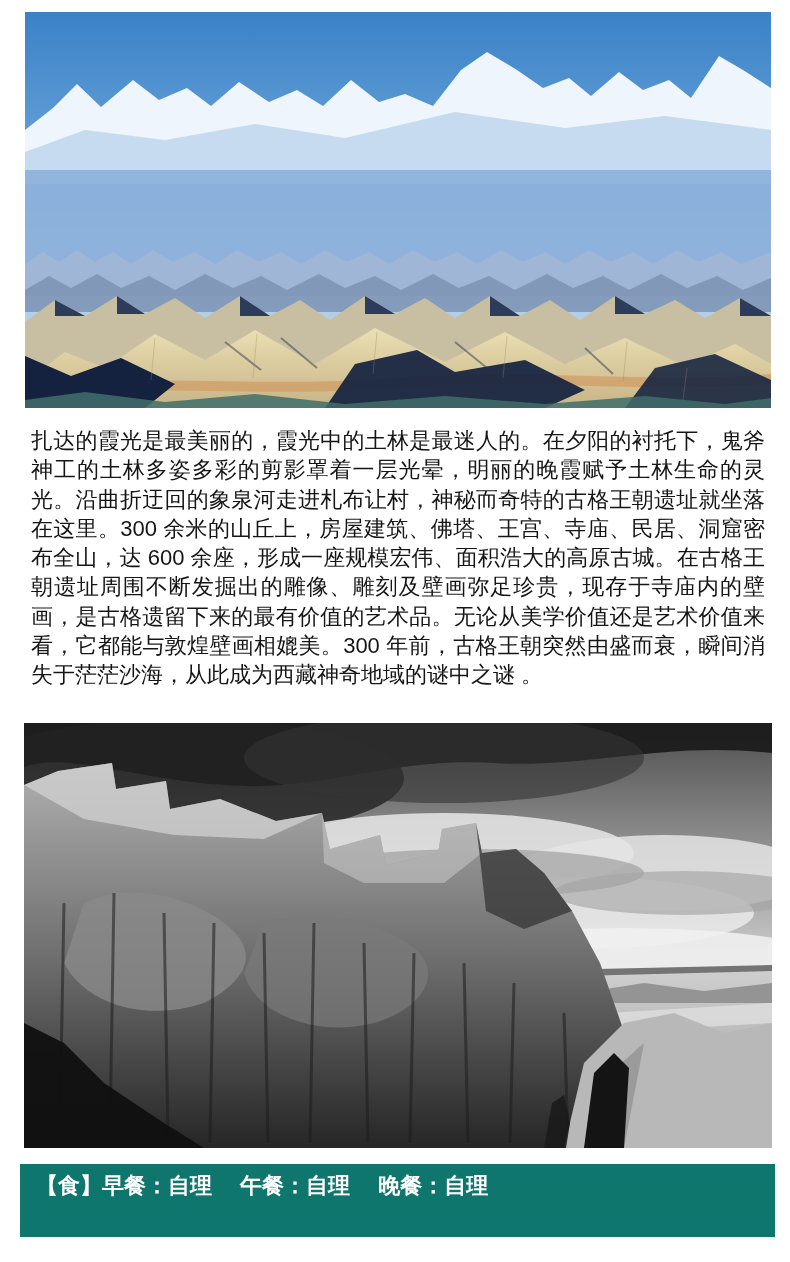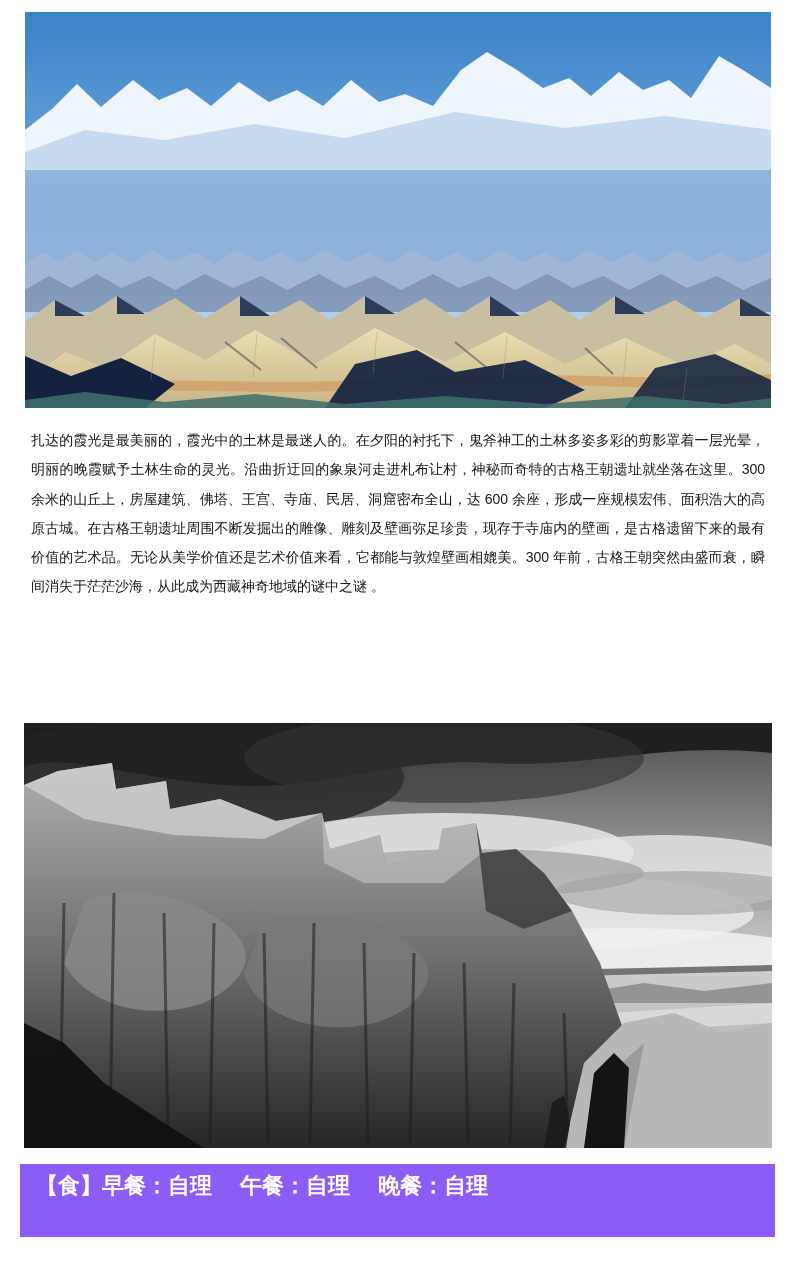--- a/index.html
+++ b/index.html
@@ -13,7 +13,7 @@
   .photo-bottom{left:24px;top:723px;width:748px;height:425px;}
   .body-text{
     position:absolute;left:31px;top:426px;width:734px;margin:0;
-    font-size:14px;line-height:29.3px;color:#151515;text-align:justify;
+    font-size:22px;line-height:29.3px;color:#151515;text-align:justify;
   }
   .footer-bar{
     position:absolute;left:20px;top:1164px;width:755px;height:73px;

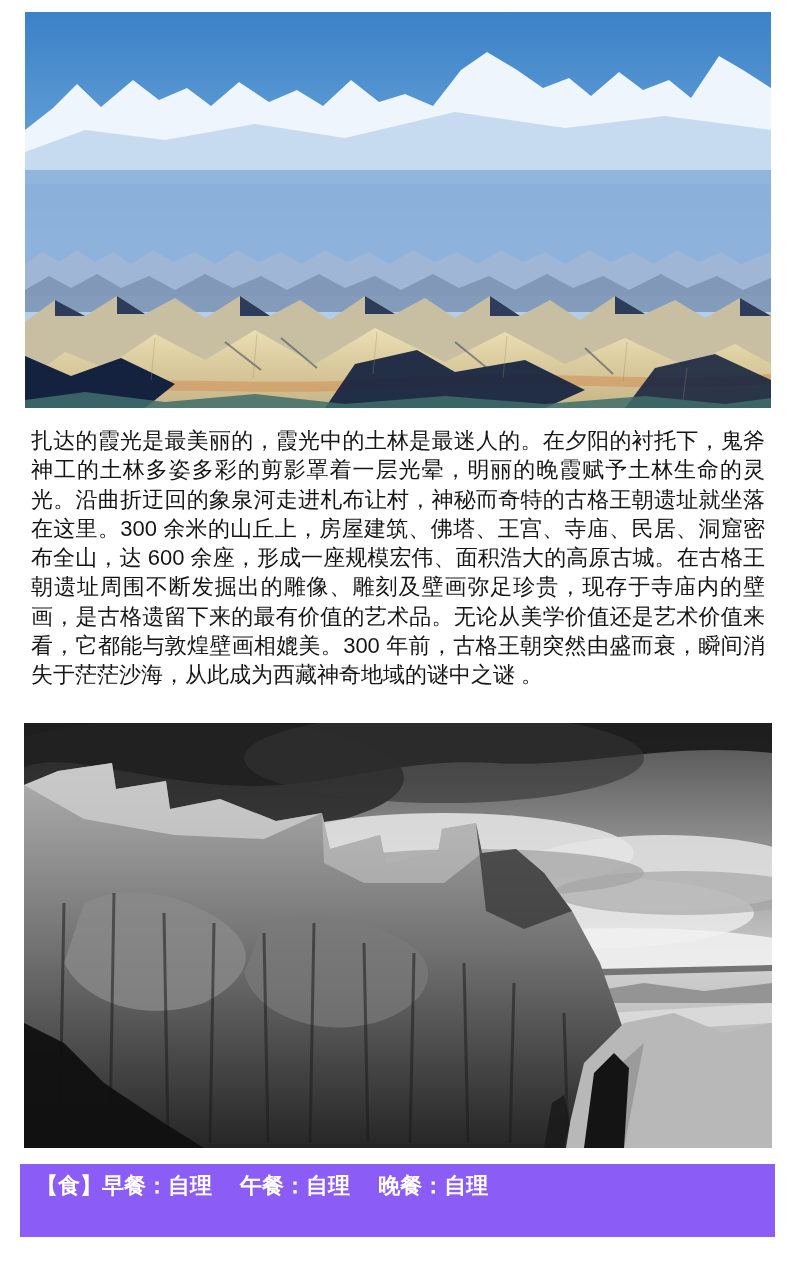--- a/index.html
+++ b/index.html
@@ -154,7 +154,7 @@
     </svg>
   </figure>
 
-  <div class="footer-bar" style="background: #8b5cf6; color: rgb(255, 255, 255);">
+  <div class="footer-bar" style="background: #0f766e; color: rgb(255, 255, 255);">
     <div class="footer-line">【食】早餐：自理　 午餐：自理　 晚餐：自理</div>
   </div>
 

